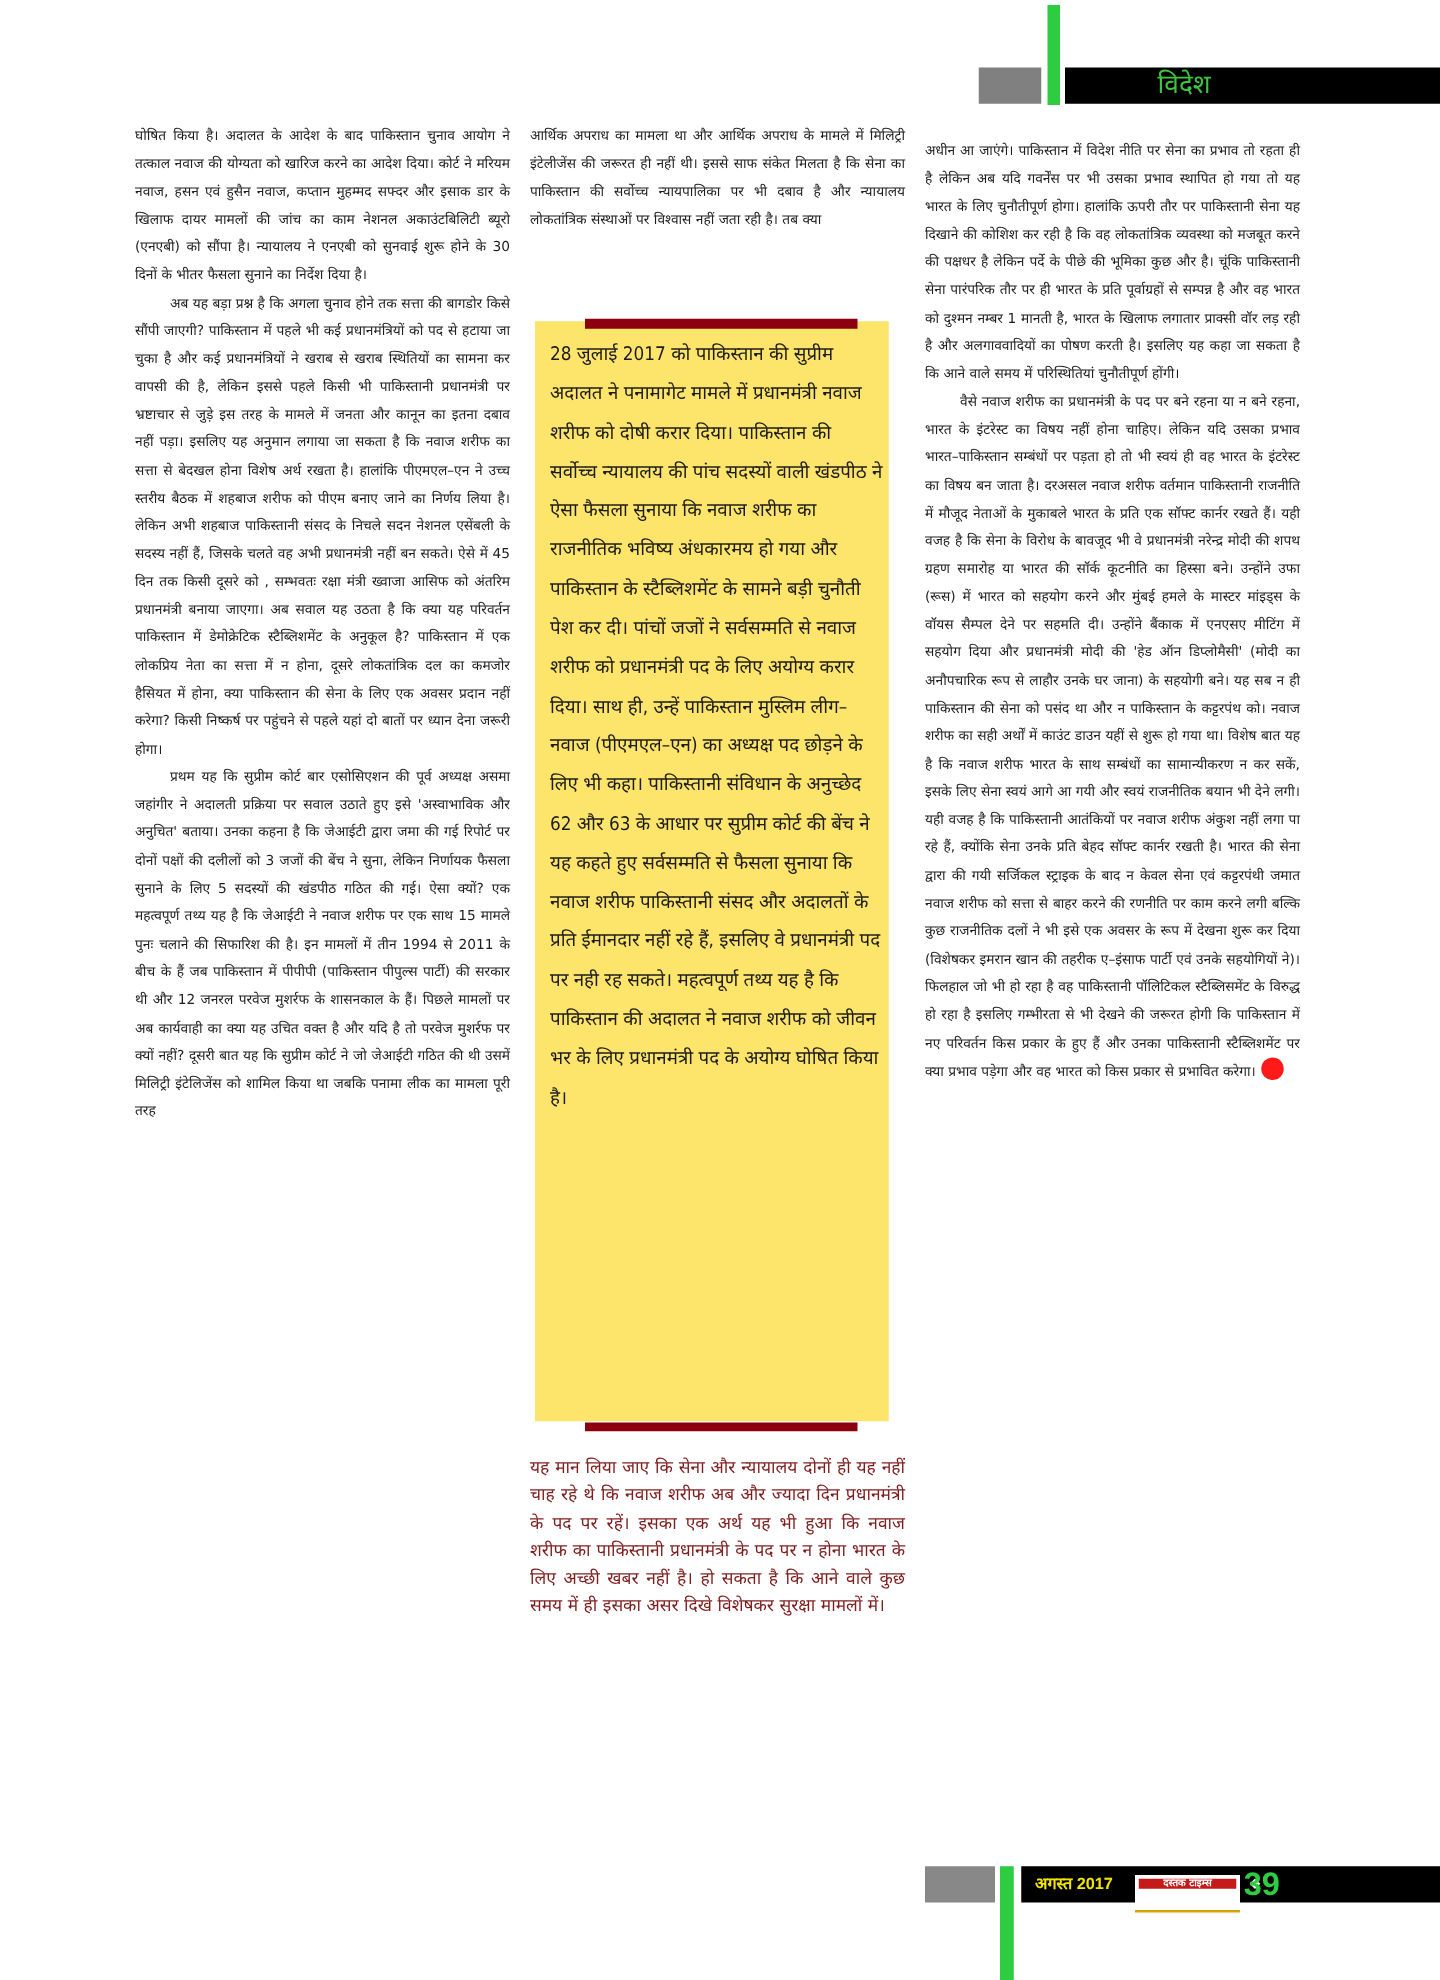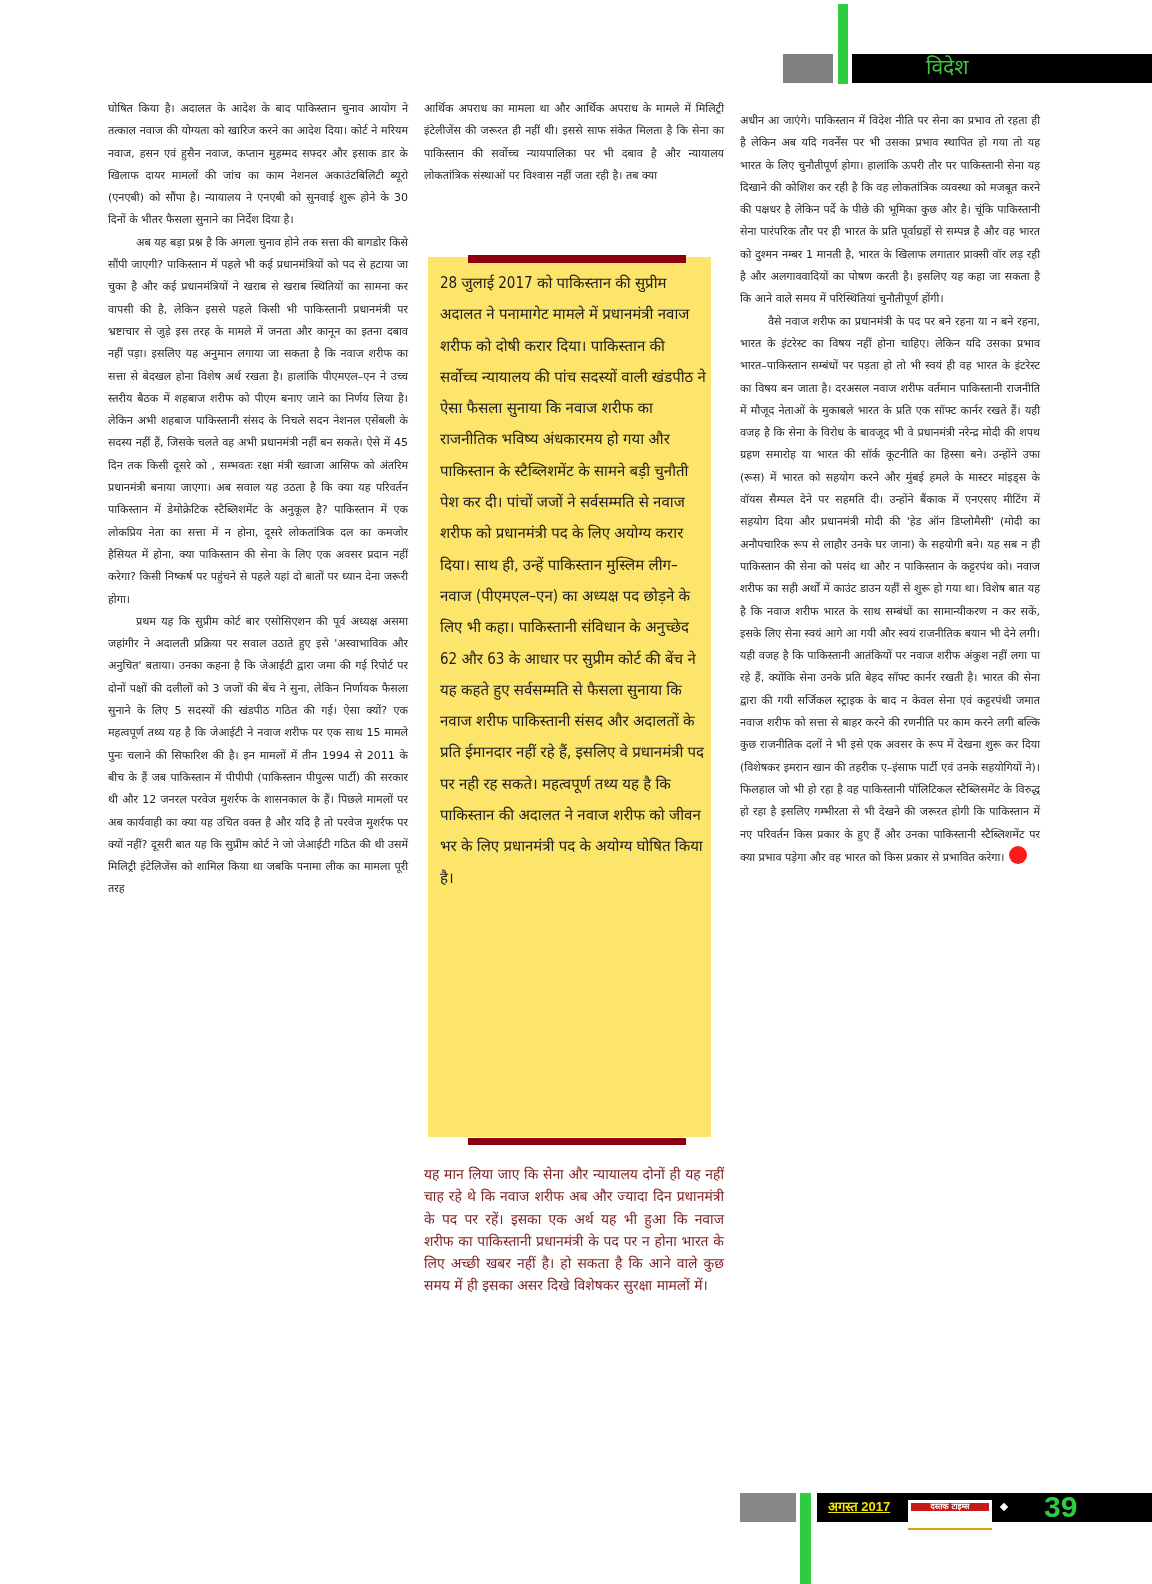--- a/index.html
+++ b/index.html
@@ -41,7 +41,7 @@
   .ftr-green { position: absolute; left: 800px; top: 1493px; width: 11px; height: 91px; background: #2ecc40; }
   .ftr-black { position: absolute; left: 817px; top: 1493px; width: 335px; height: 29px; background: #000000; }
   .ftr-date { position: absolute; left: 828px; top: 1497px; font-size: 13px; font-weight: bold; color: #f2e600;
-              line-height: 20px; font-family: "Liberation Sans Narrow", "Liberation Sans", sans-serif; text-decoration: underline; }
+              line-height: 20px; font-family: "Liberation Sans Narrow", "Liberation Sans", sans-serif; }
   .ftr-logo { position: absolute; left: 908px; top: 1500px; width: 84px; height: 30px; background: #ffffff;
               border-bottom: 2px solid #d8a400; box-sizing: border-box; overflow: hidden; }
   .ftr-logo-inner { position: absolute; left: 3px; top: 3px; right: 3px; height: 8px; background: #c41a1a; }

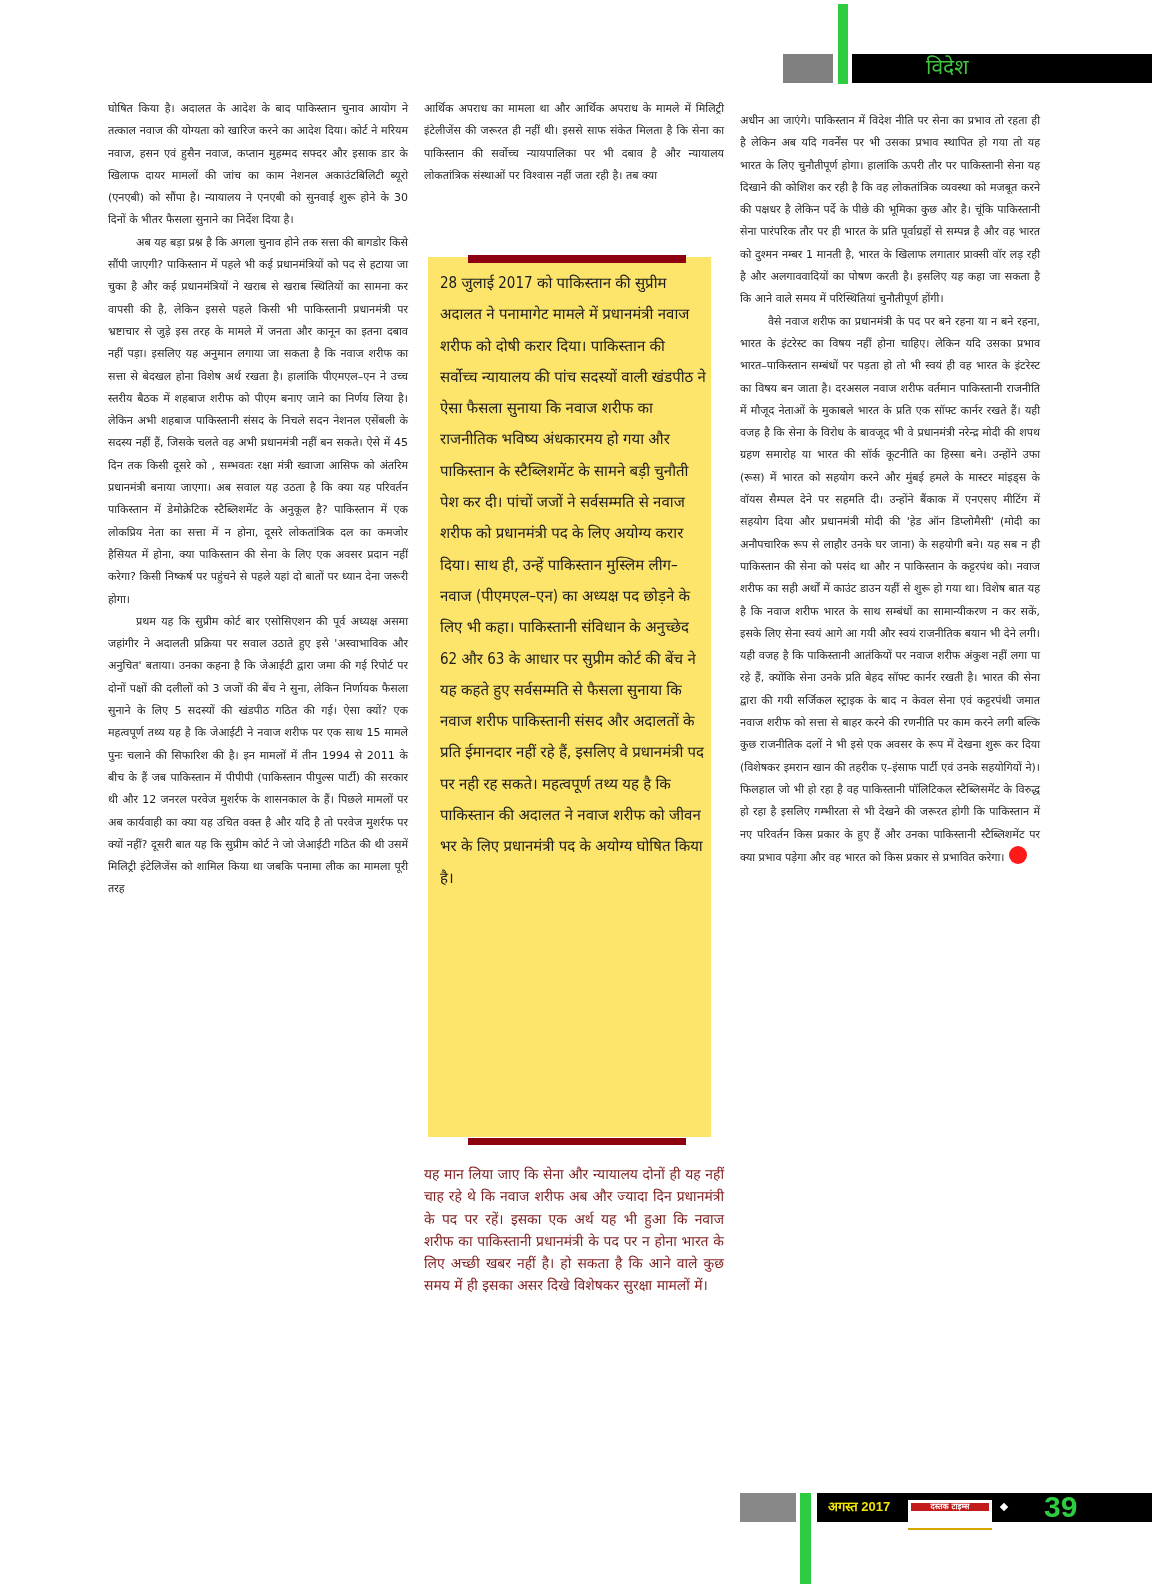--- a/index.html
+++ b/index.html
@@ -48,7 +48,7 @@
   .ftr-logo-text { position: absolute; left: 0; top: 0; width: 84px; text-align: center; font-size: 8px; line-height: 14px;
                    color: #ffffff; font-weight: bold; }
   .ftr-diamond { position: absolute; left: 1001px; top: 1504px; width: 6px; height: 6px; background: #ffffff; transform: rotate(45deg); }
-  .ftr-page { position: absolute; left: 1044px; top: 1491px; font-size: 30px; font-weight: bold; color: #2ecc40;
+  .ftr-page { position: absolute; left: 995px; top: 1491px; font-size: 26px; font-weight: bold; color: #2ecc40;
               line-height: 32px; font-family: "Liberation Sans Narrow", "Liberation Sans", sans-serif; }
 </style>
 </head>

